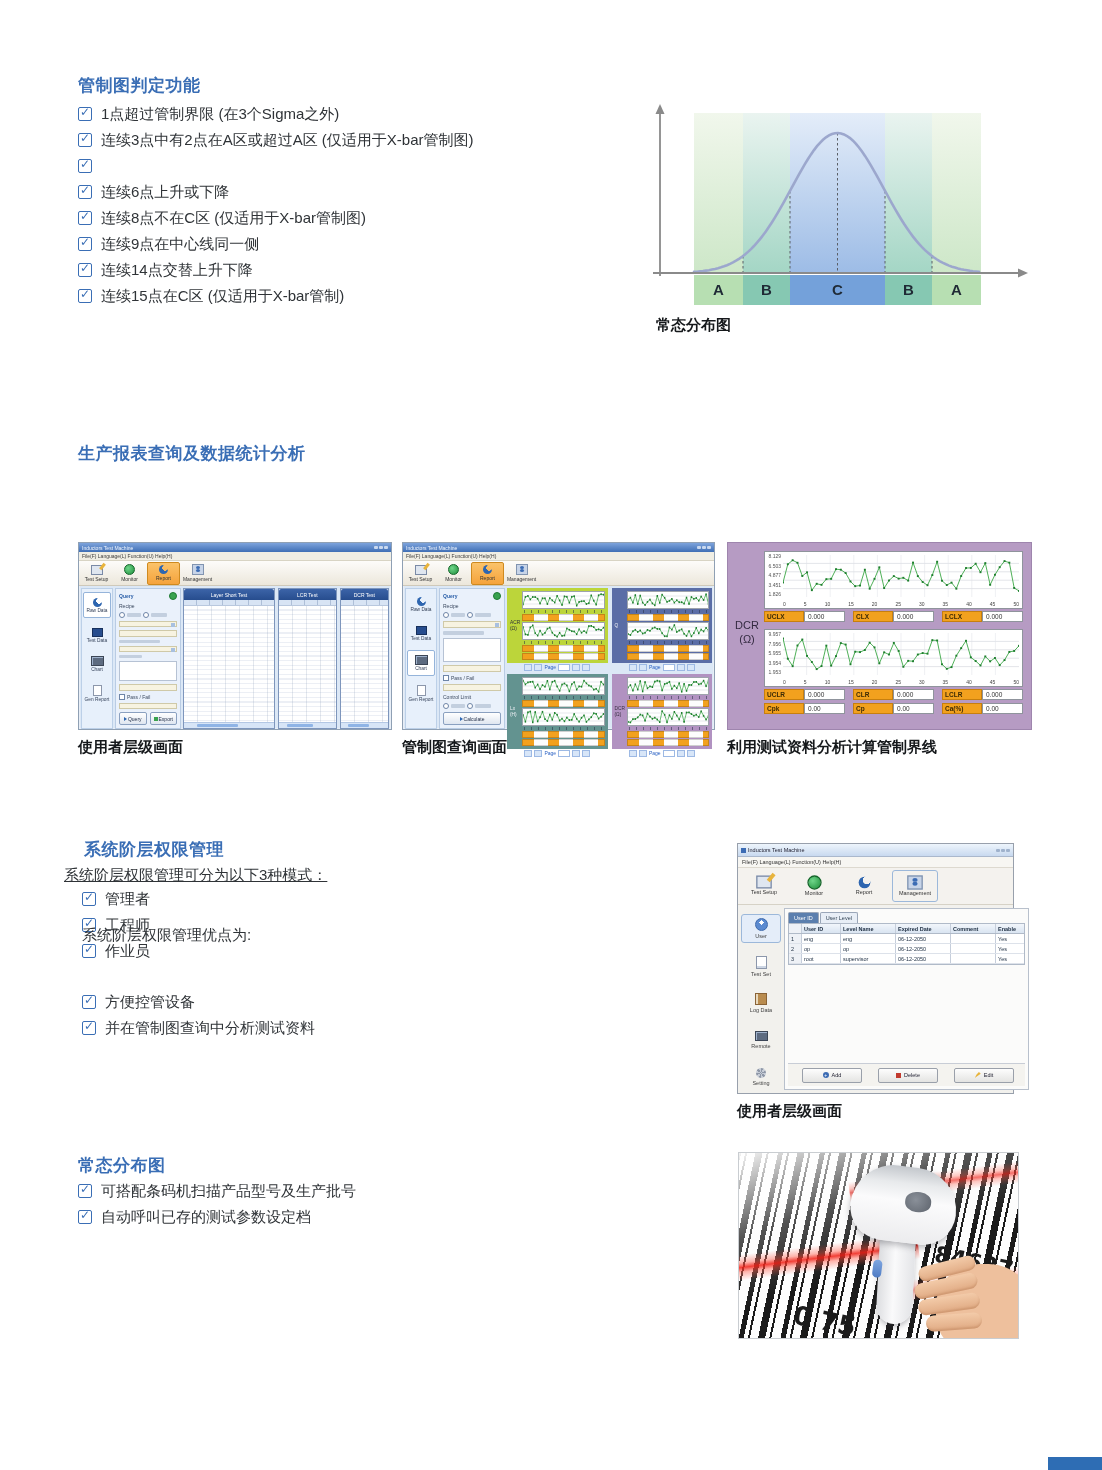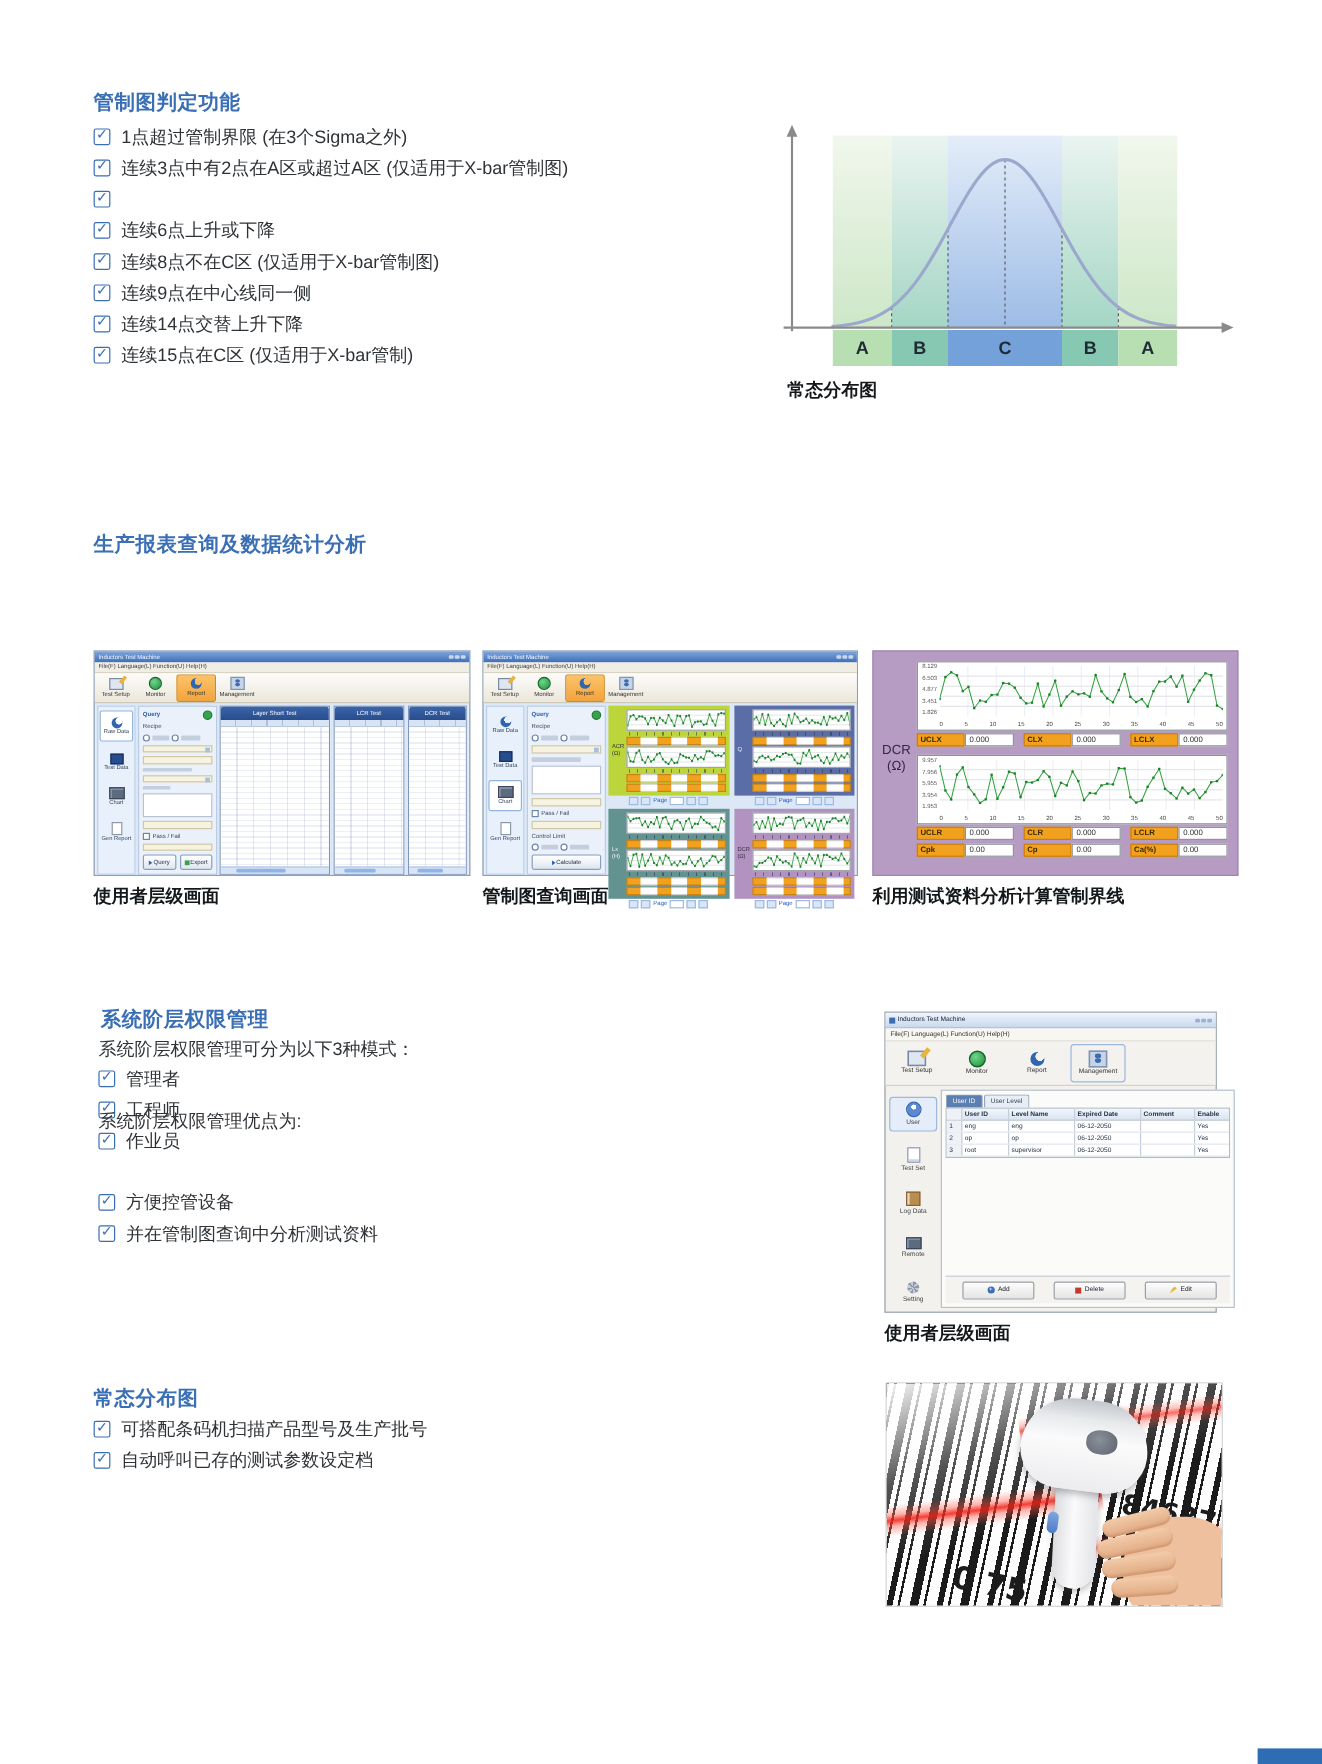--- a/index.html
+++ b/index.html
@@ -1111,7 +1111,7 @@
   <div class="abs caption" style="left:727px;top:738px;">利用测试资料分析计算管制界线</div>
 
   <div class="abs sec-title" style="left:84px;top:838px;">系统阶层权限管理</div>
-  <div class="abs body-text" style="left:82px;top:860px;">系统阶层权限管理可分为以下3种模式：</div>
+  <div class="abs body-text" style="left:64px;top:860px;text-decoration:underline;">系统阶层权限管理可分为以下3种模式：</div>
   <div class="abs checklist" style="left:82px;top:886px;">
       <div class="check-item">
         <span class="chk">✓</span>

